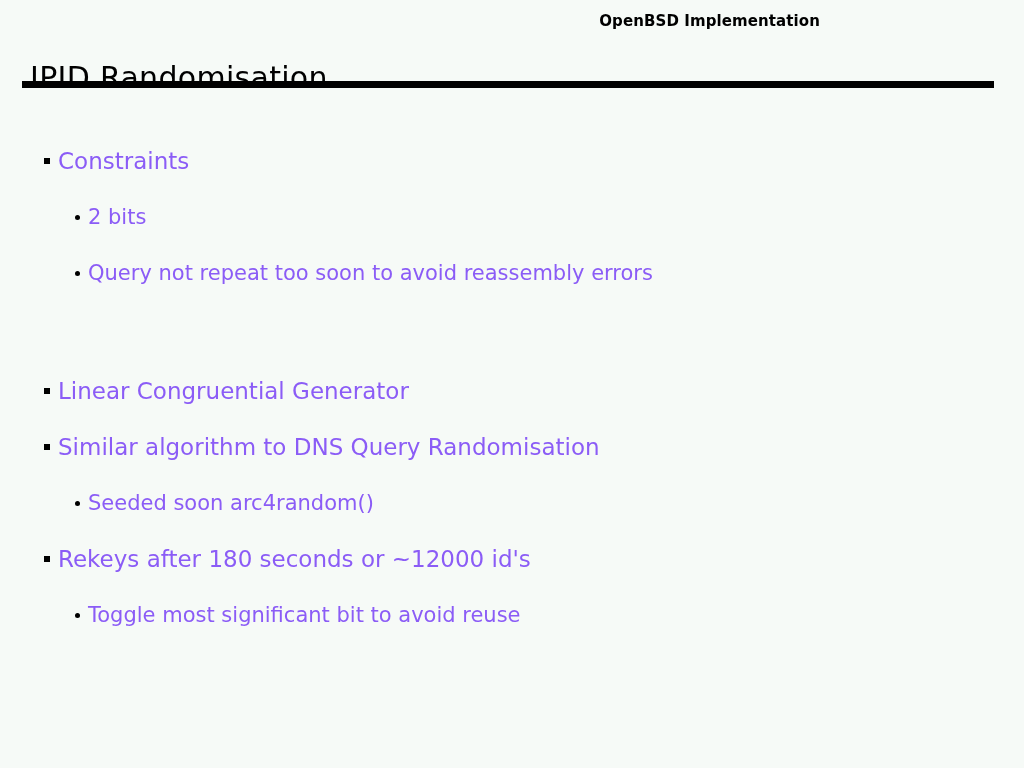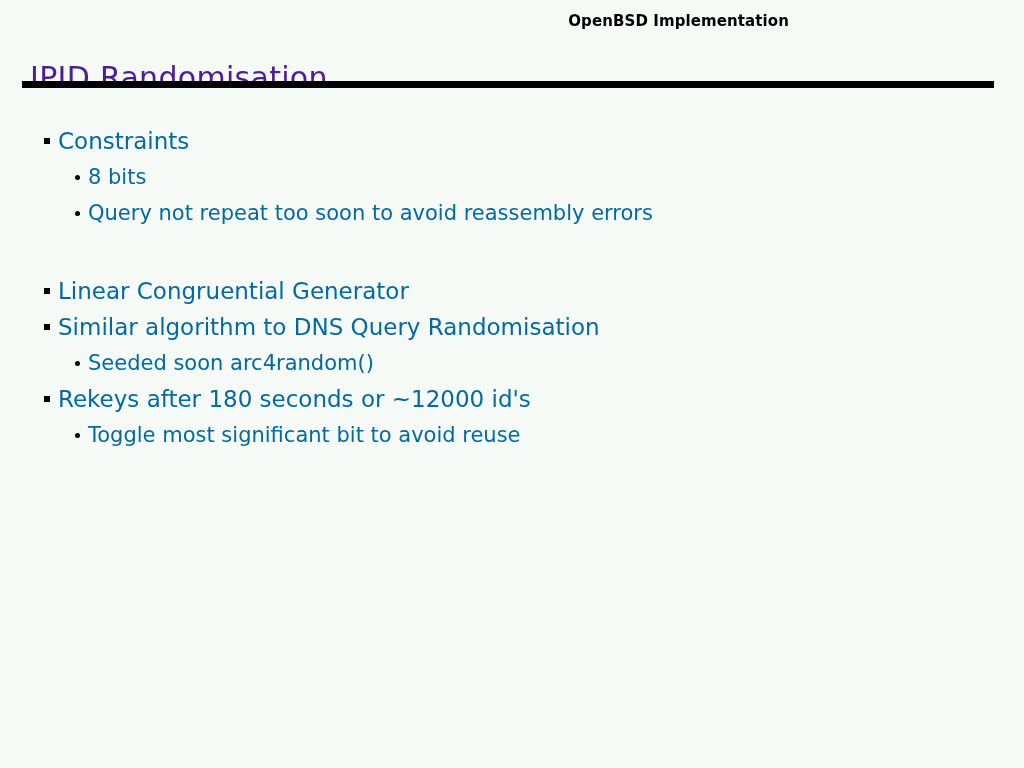--- a/index.html
+++ b/index.html
@@ -22,6 +22,7 @@
     width: 821px;
     height: 768px;
     background: #f6faf7;
+    padding-left: 31px;
   }
 
   

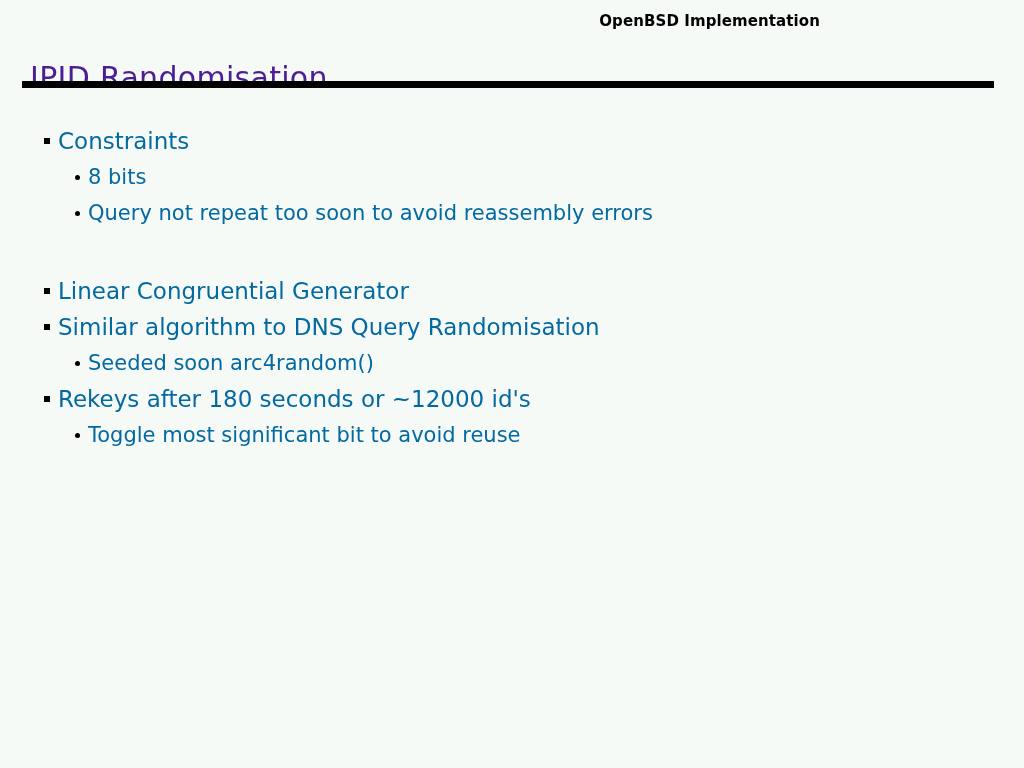--- a/index.html
+++ b/index.html
@@ -48,7 +48,7 @@
     font-size: 30px;
     font-weight: 400;
     letter-spacing: 0.3px;
-    color: #4c1d95;
+    color: #000000;
     white-space: nowrap;
   }
 

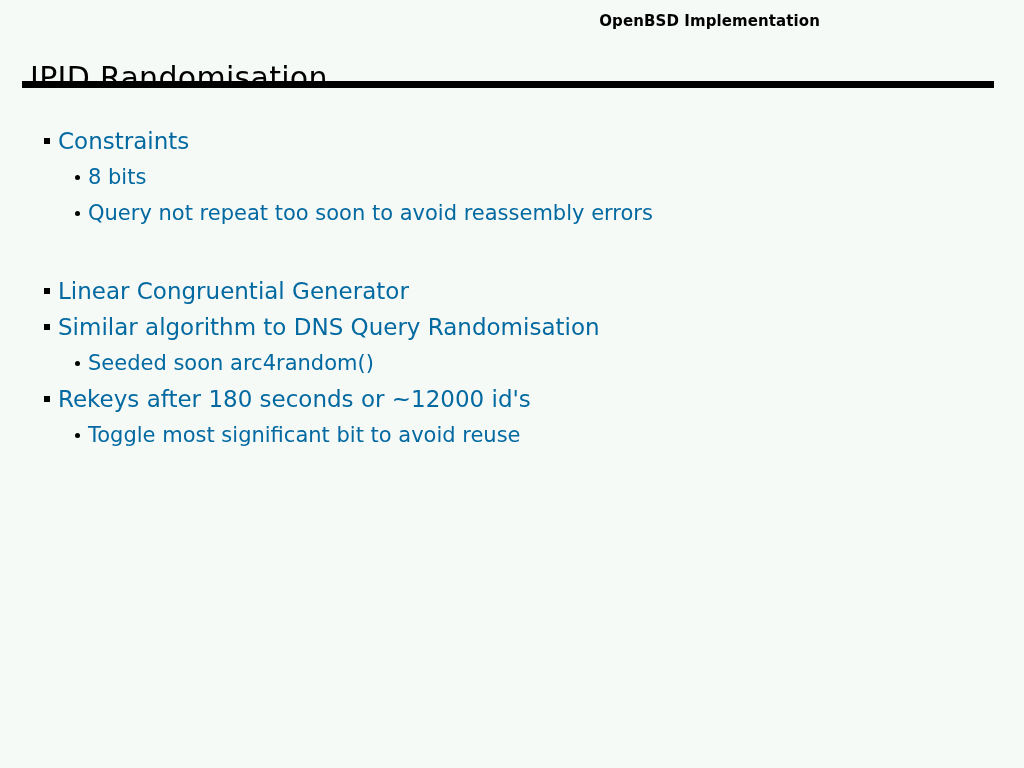--- a/index.html
+++ b/index.html
@@ -76,7 +76,8 @@
     line-height: 36px;
     white-space: nowrap;
     font-family: "DejaVu Sans", sans-serif;
-    color: #0369a1;
+    color: #8b5cf6;
+    margin-top: 20px;
   }
 
   .bullet-line.level-1 {

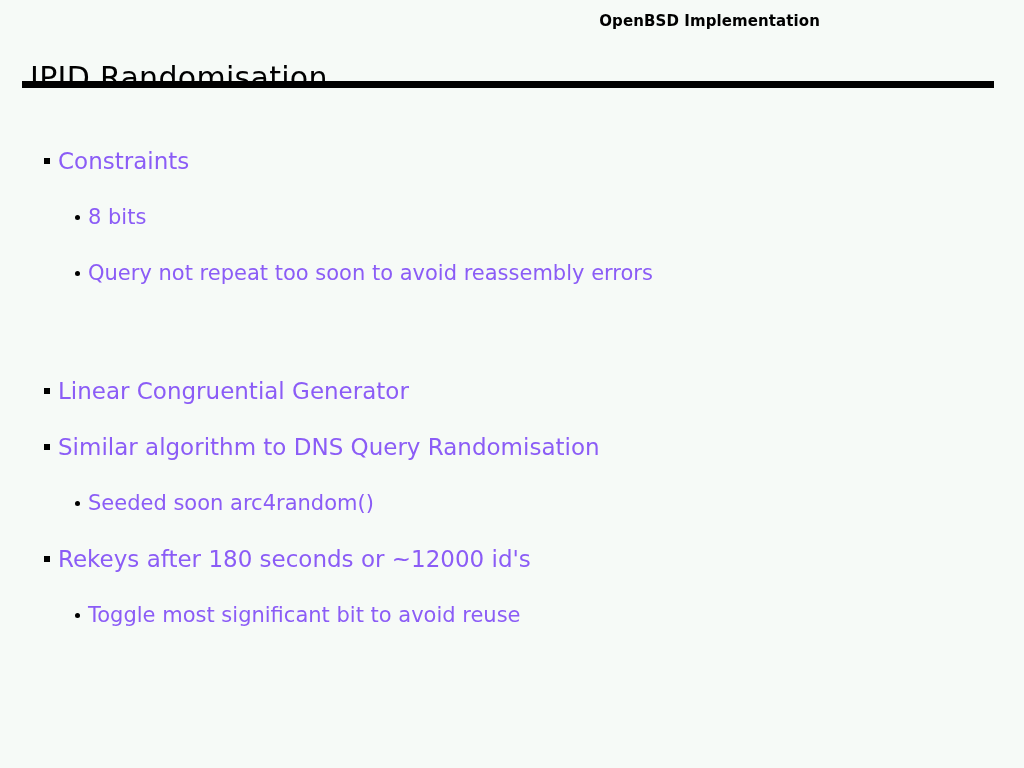--- a/index.html
+++ b/index.html
@@ -133,7 +133,7 @@
 
   <div class="slide-body">
       <div class="bullet-line level-1"><span class="bullet-marker"></span><span class="bullet-text">Constraints</span></div>
-      <div class="bullet-line level-2"><span class="bullet-marker"></span><span class="bullet-text">8 bits</span></div>
+      <div class="bullet-line level-2"><span class="bullet-marker"></span><span class="bullet-text">2 bits</span></div>
       <div class="bullet-line level-2"><span class="bullet-marker"></span><span class="bullet-text">Query not repeat too soon to avoid reassembly errors</span></div>
       <div class="bullet-line spacer"></div>
       <div class="bullet-line level-1"><span class="bullet-marker"></span><span class="bullet-text">Linear Congruential Generator</span></div>

